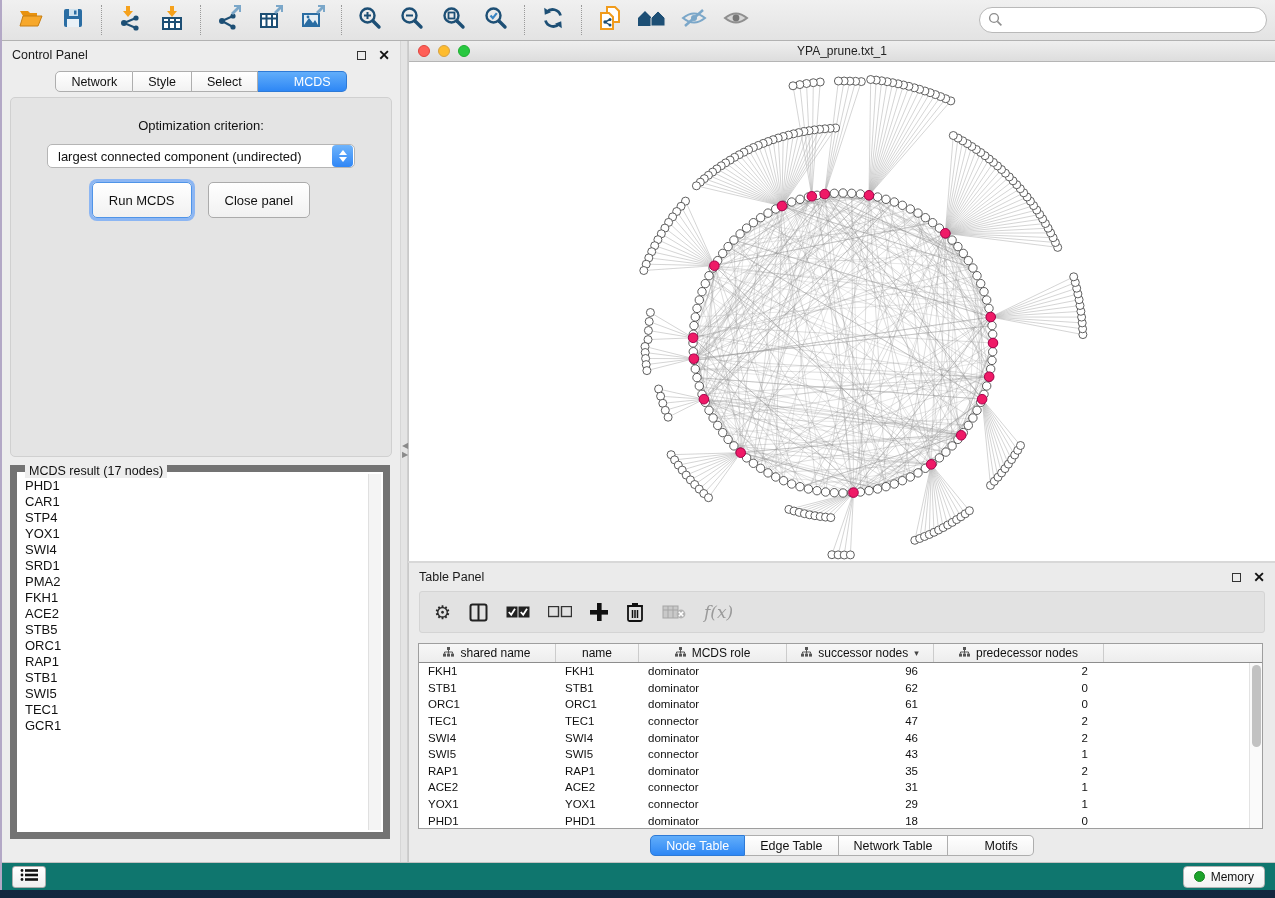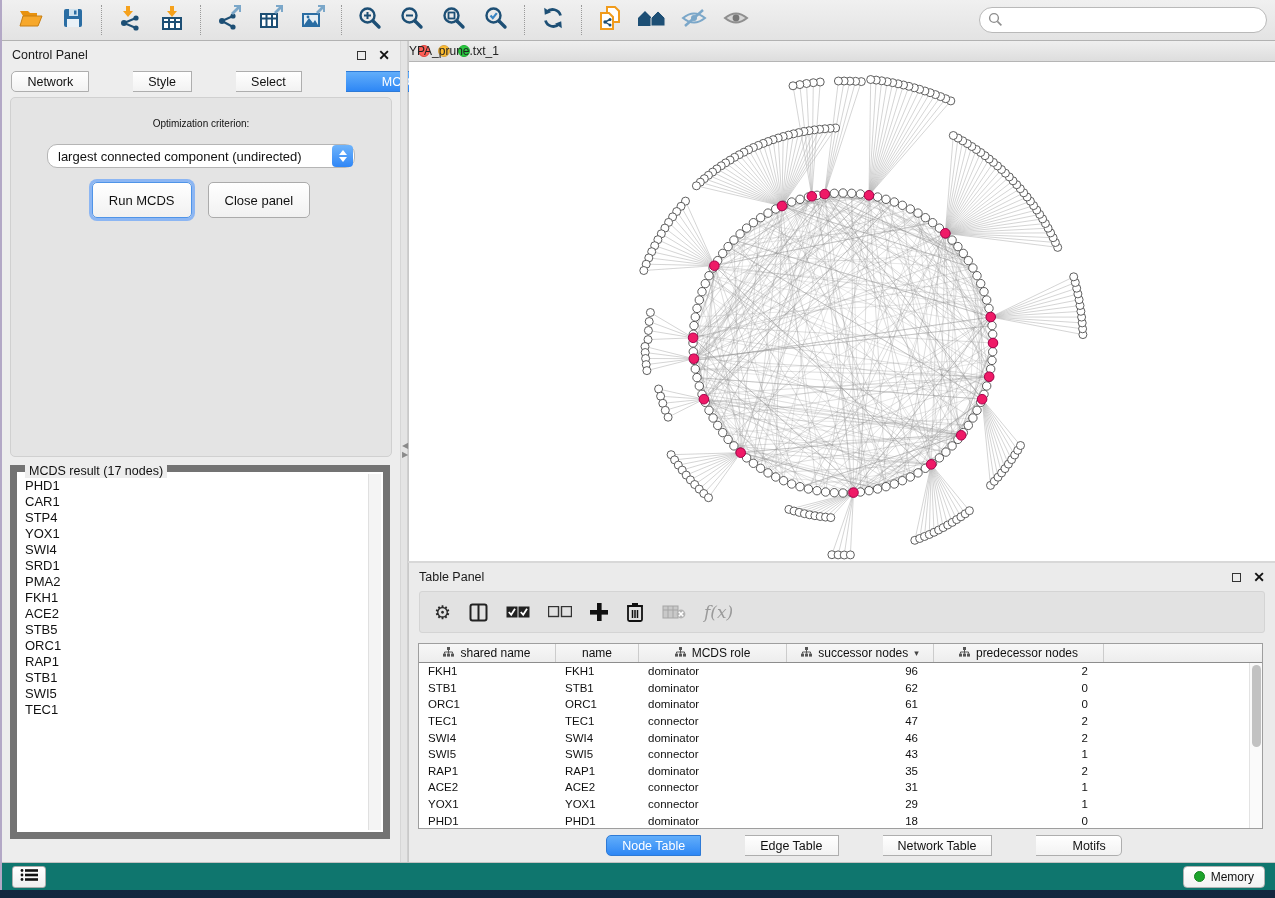--- a/index.html
+++ b/index.html
@@ -70,7 +70,7 @@
                   display:flex; align-items:center; position:relative; }
   .lights { display:flex; gap:8px; margin-left:9px; }
   .light { width:12px; height:12px; border-radius:50%; }
-  .net-title { position:absolute; left:0; right:0; font-size:12px; color:#222; }
+  .net-title { position:absolute; left:0; right:0; text-align:center; font-size:12px; color:#222; }
   .net-canvas { flex:1; background:#fff; position:relative; overflow:hidden; }
   .net-canvas svg { position:absolute; inset:0; }
 

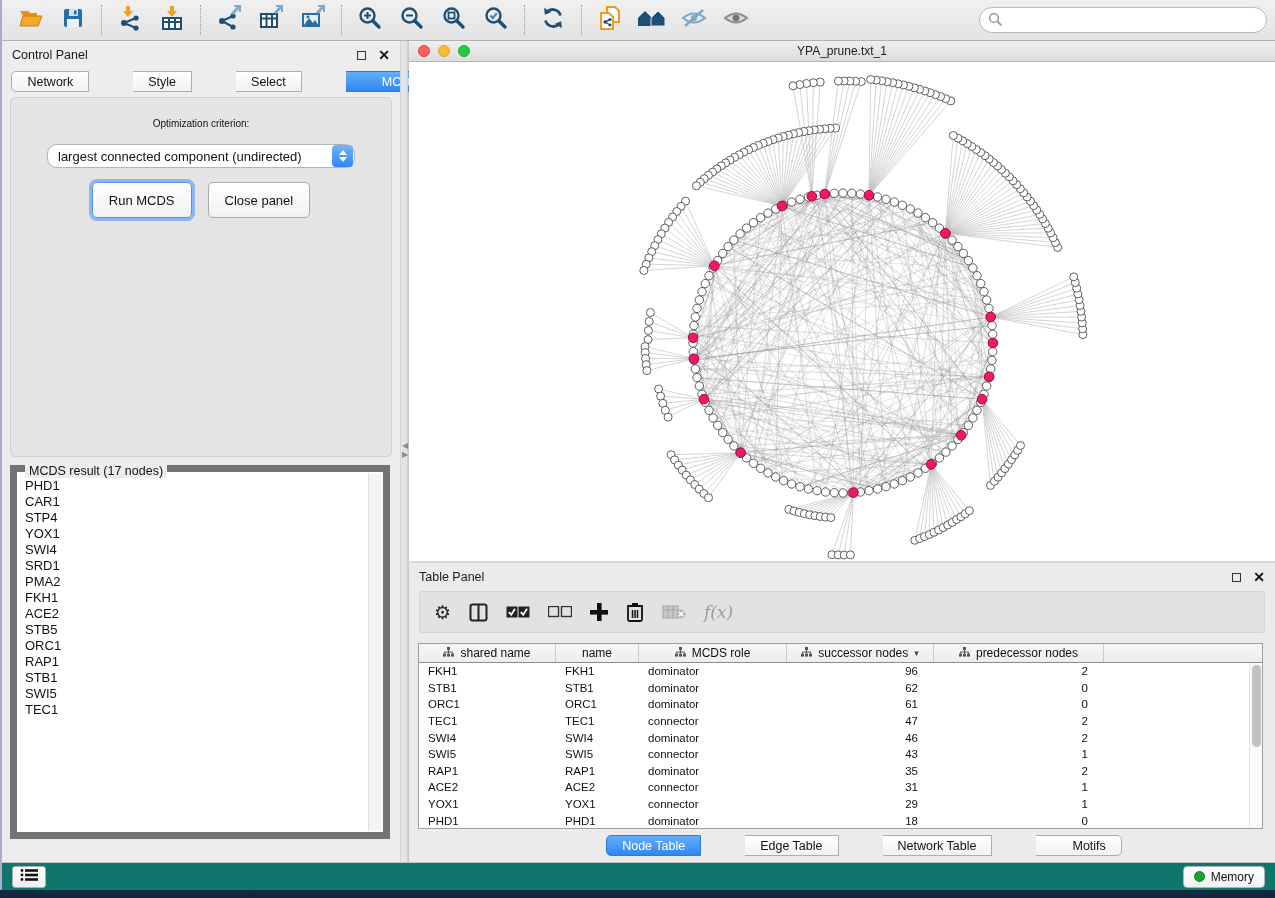--- a/index.html
+++ b/index.html
@@ -37,7 +37,7 @@
   
   .cp-tabs { position:absolute; top:30px; left:0; right:0; display:flex; justify-content:center; }
   .seg-tab { height:21px; padding:0 15px; background:linear-gradient(#ffffff,#f2f2f2); border:1px solid #aeaeae;
-             border-left-width:0; font-size:12.5px; display:flex; align-items:center; color:#111;margin-left:44px; }
+             border-left-width:0; font-size:12.5px; display:flex; align-items:center; color:#111; }
   .seg-tab:first-child { border-left-width:1px; border-radius:5px 0 0 5px; }
   .seg-tab:last-child { border-radius:0 5px 5px 0;padding-left:36px; }
   .seg-tab.active { background:linear-gradient(#62aefa,#2e87f5); color:#fff; border-color:#2e7ad6; }

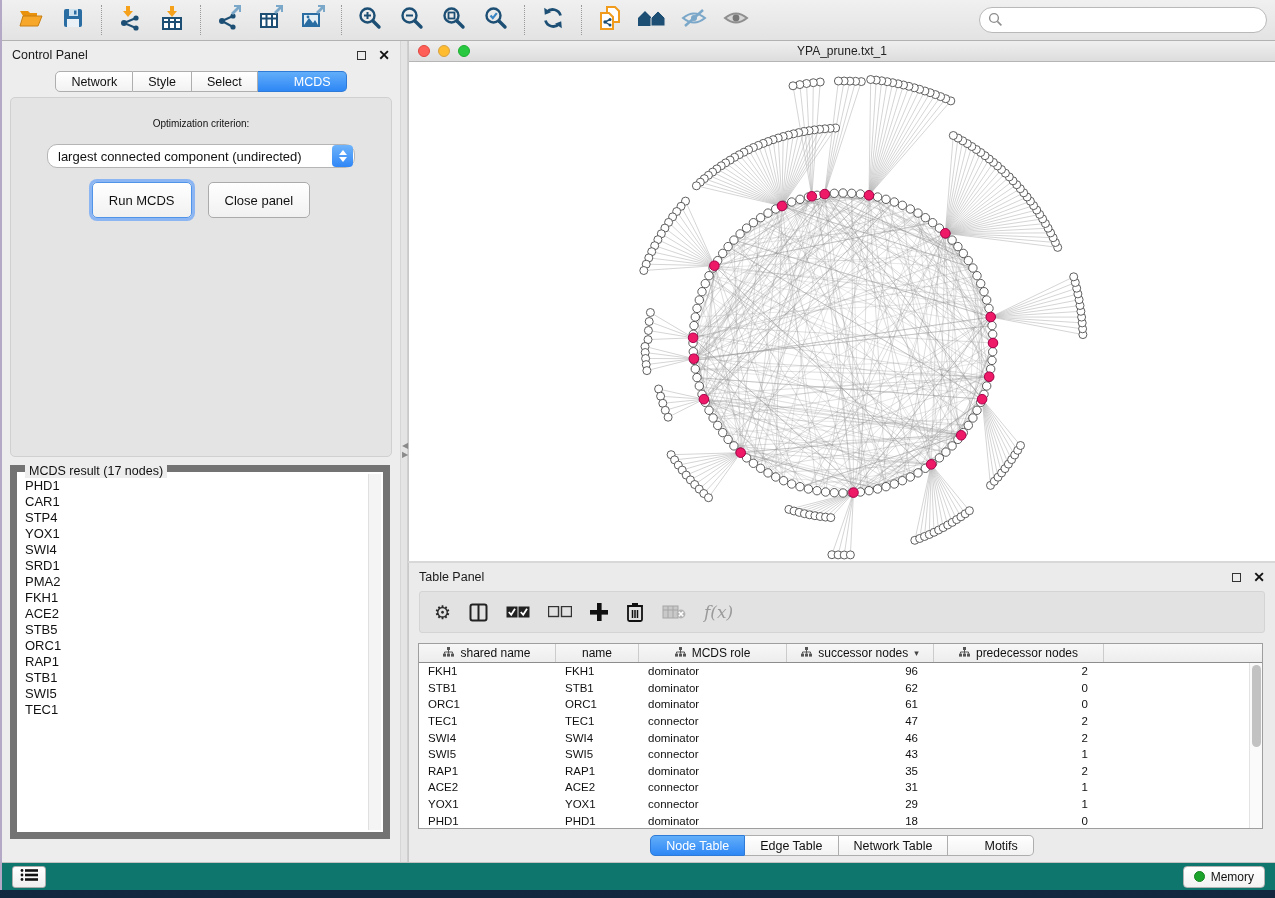--- a/index.html
+++ b/index.html
@@ -44,7 +44,7 @@
 
   .options-box { position:absolute; top:56px; left:8px; right:8px; height:360px; background:#e4e4e4;
                  border:1px solid #d0d0d0; border-radius:5px; }
-  .opt-label { text-align:center; margin-top:20px; font-size:10px; color:#111; }
+  .opt-label { text-align:center; margin-top:20px; font-size:13px; color:#111; }
   .cp-select { position:absolute; top:46px; left:36px; right:36px; height:24px; background:#fff;
                border:1px solid #b5b5b5; border-radius:10px; display:flex; align-items:center; }
   .cp-select .val { flex:1; font-size:13px; color:#111; padding-left:10px; white-space:nowrap; overflow:hidden; }

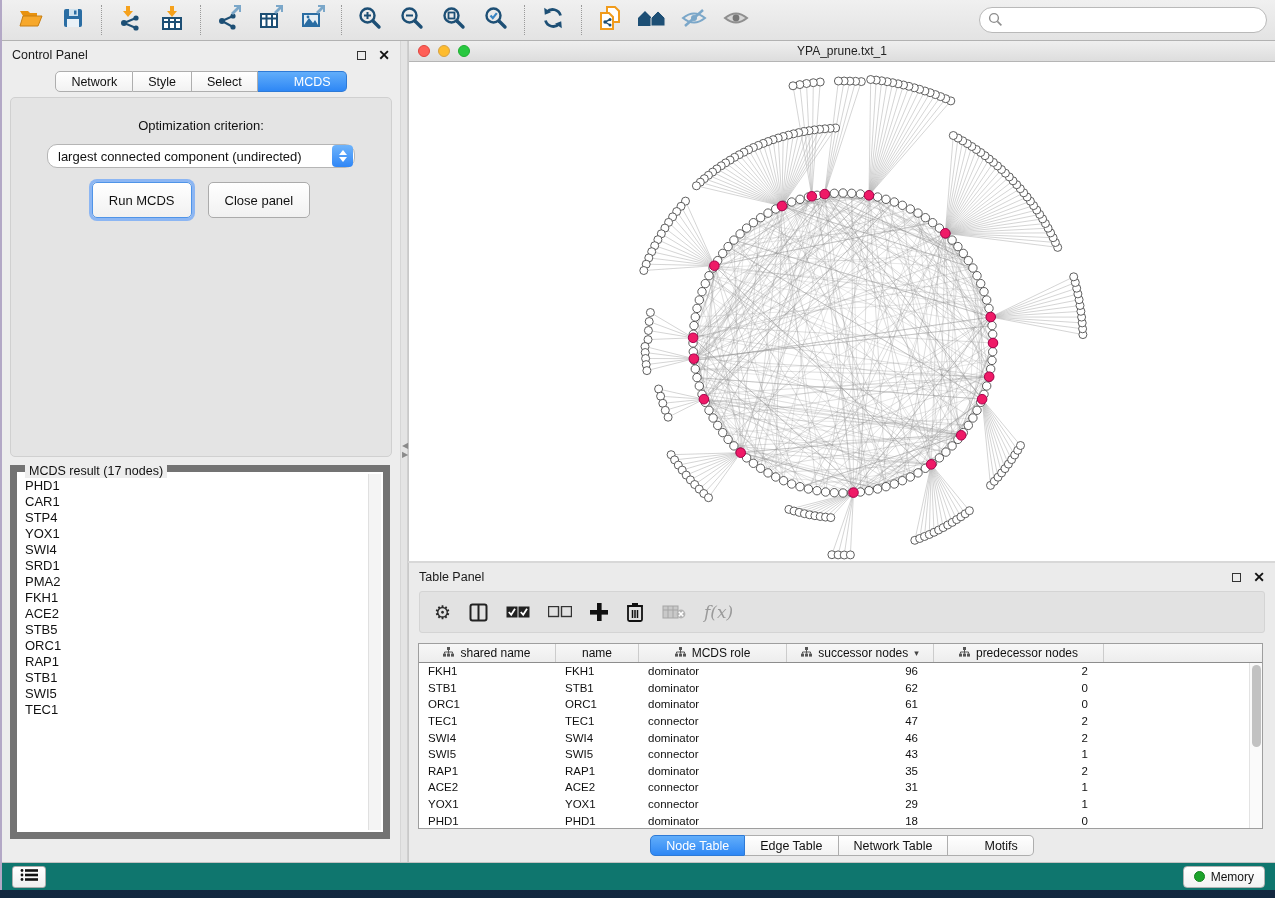--- a/index.html
+++ b/index.html
@@ -46,7 +46,7 @@
                  border:1px solid #d0d0d0; border-radius:5px; }
   .opt-label { text-align:center; margin-top:20px; font-size:13px; color:#111; }
   .cp-select { position:absolute; top:46px; left:36px; right:36px; height:24px; background:#fff;
-               border:1px solid #b5b5b5; border-radius:10px; display:flex; align-items:center; }
+               border:1px solid #b5b5b5; border-radius:5px; display:flex; align-items:center; }
   .cp-select .val { flex:1; font-size:13px; color:#111; padding-left:10px; white-space:nowrap; overflow:hidden; }
   .cp-stepper { width:21px; height:22px; border-radius:4px; background:linear-gradient(#6fb4fb,#2f86f6);
                 margin-right:1px; display:flex; flex-direction:column; align-items:center; justify-content:center; gap:2px; }

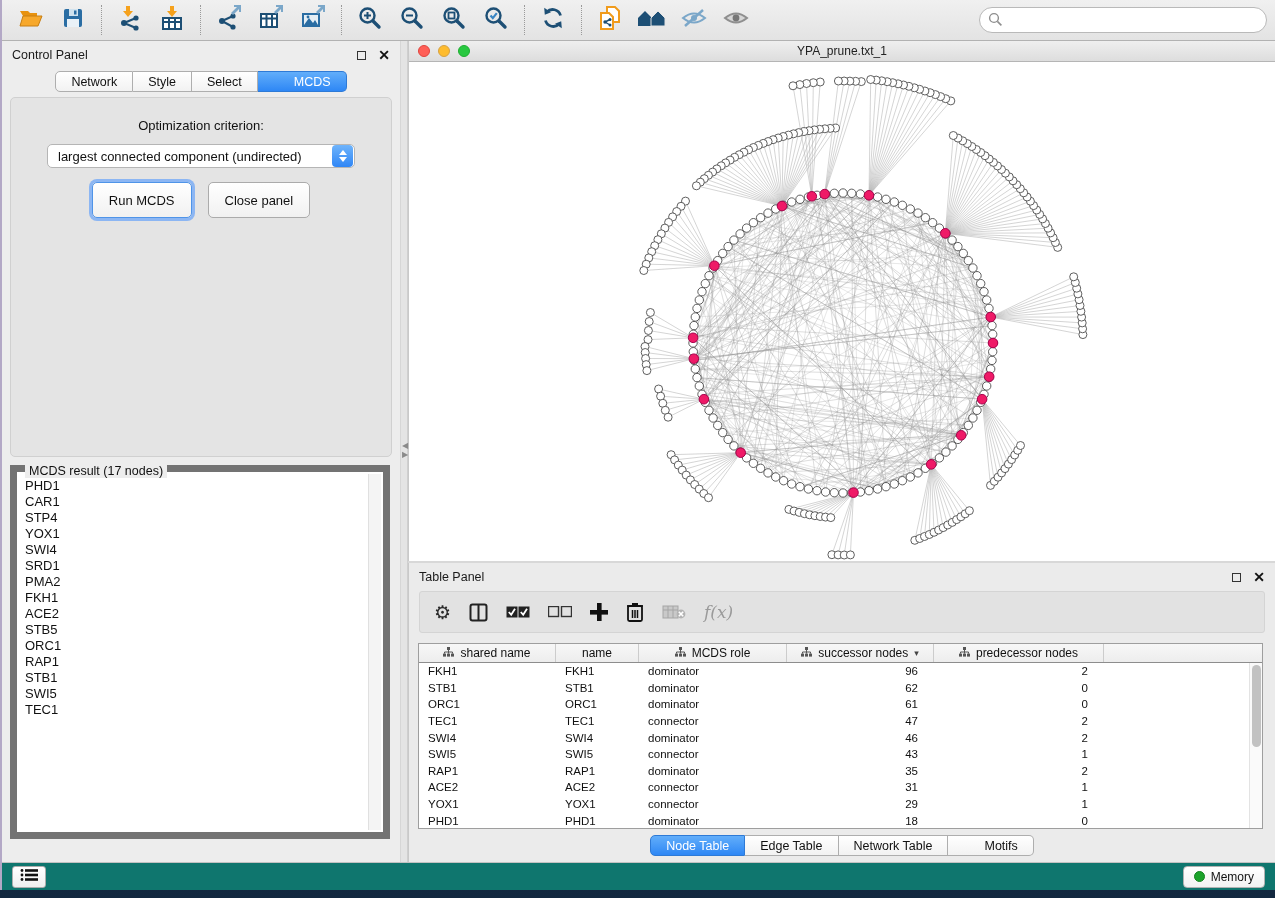--- a/index.html
+++ b/index.html
@@ -305,6 +305,7 @@
             <div class="result-item">STB1</div>
             <div class="result-item">SWI5</div>
             <div class="result-item">TEC1</div>
+            <div class="result-item">GCR1</div>
           </div>
         <div class="list-scroll"></div>
       </div>

